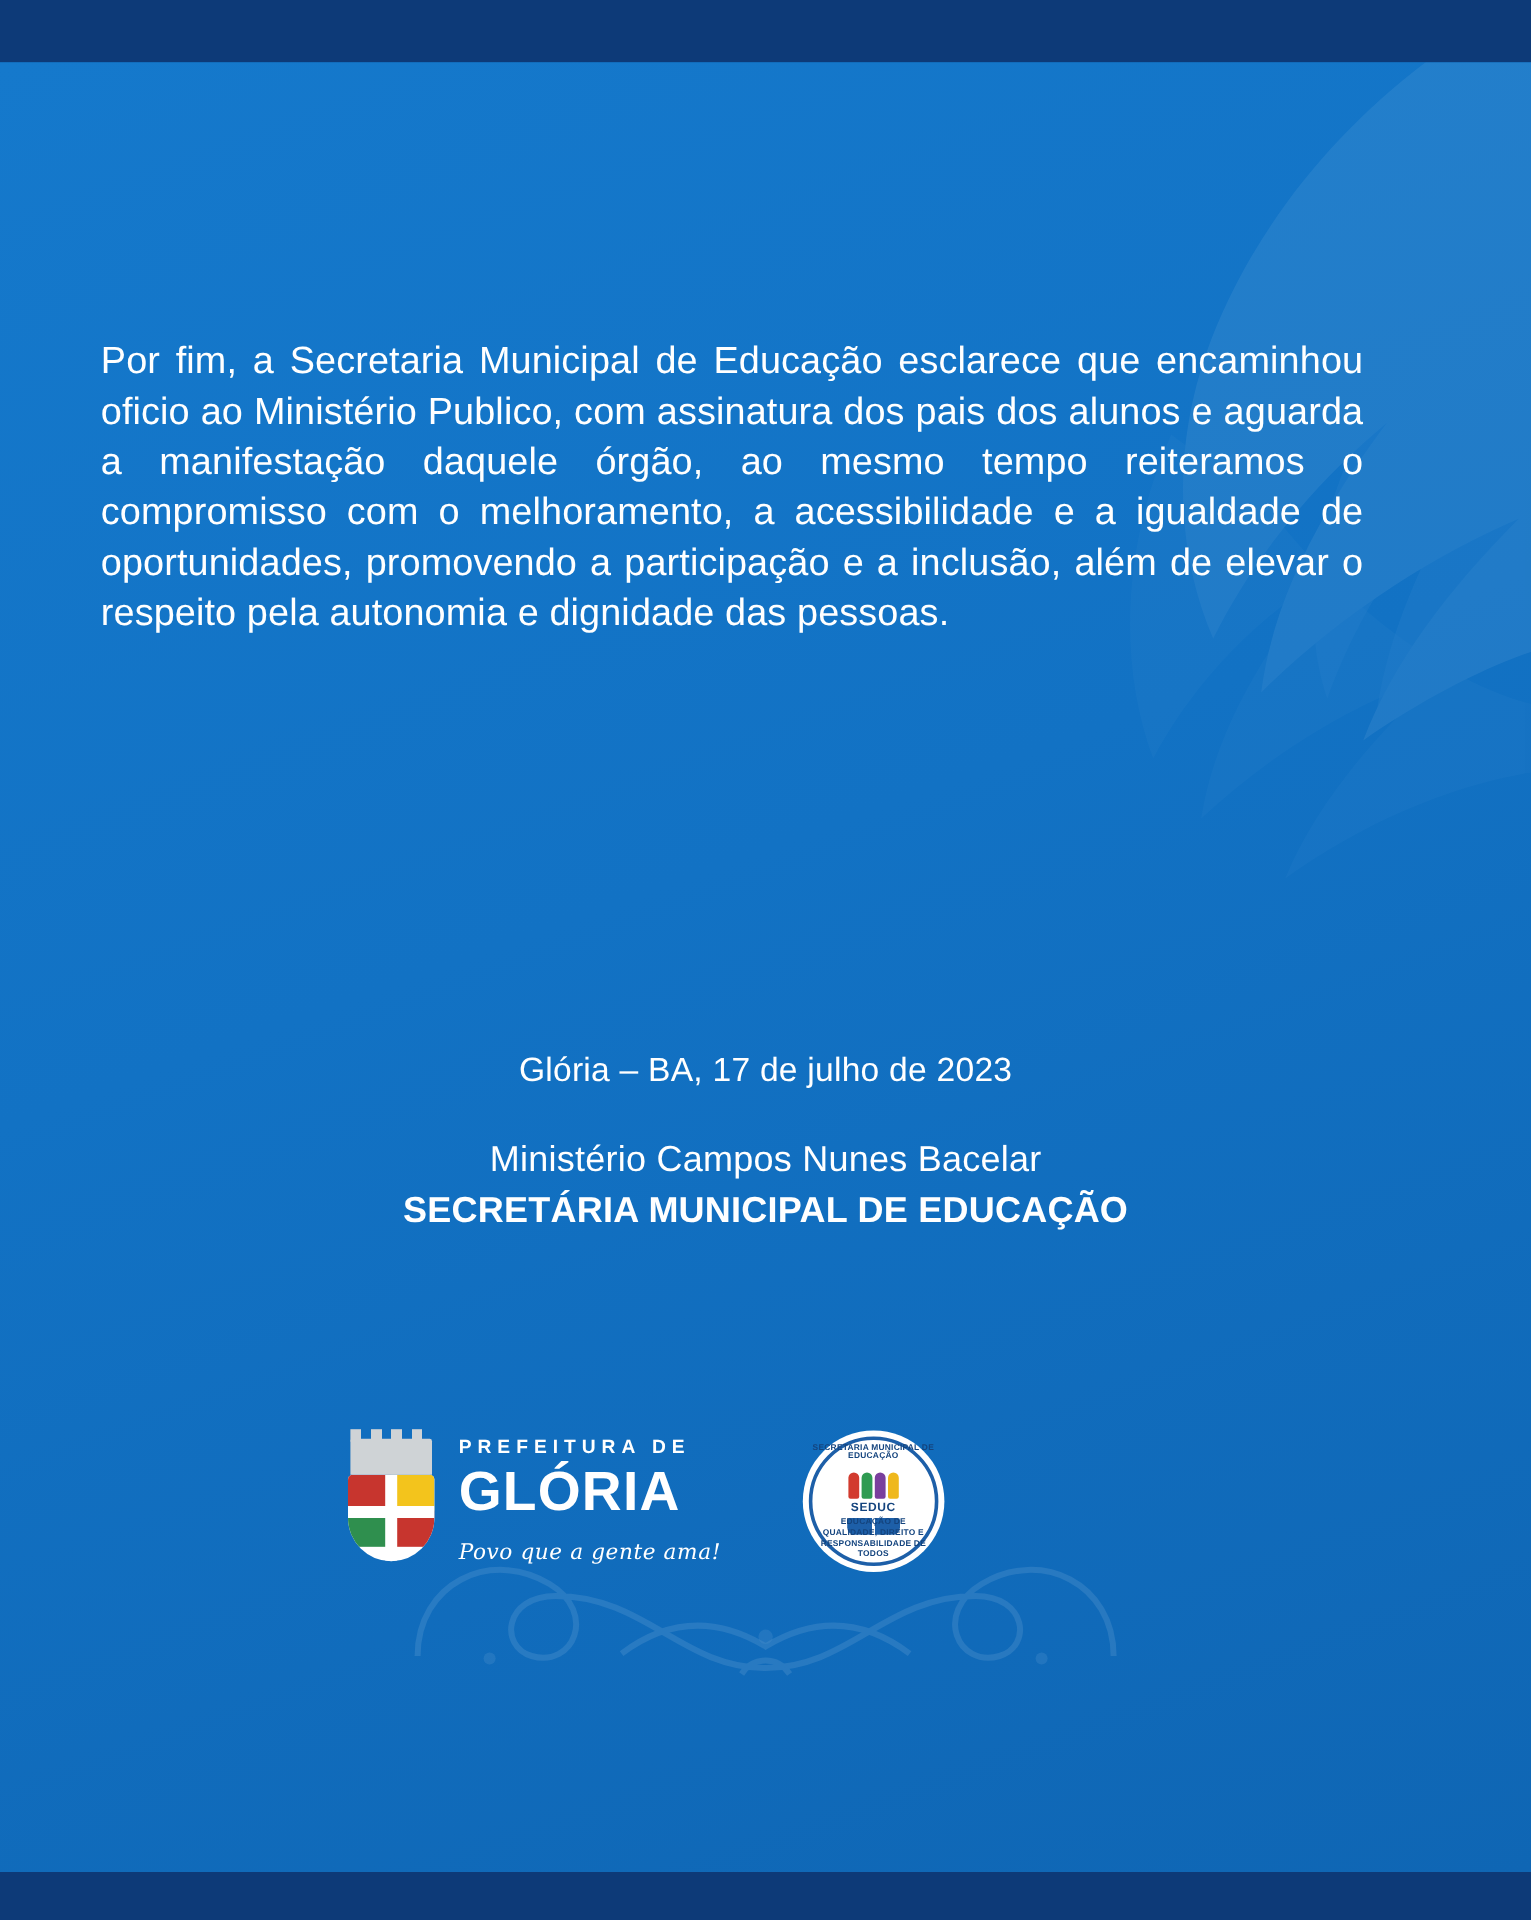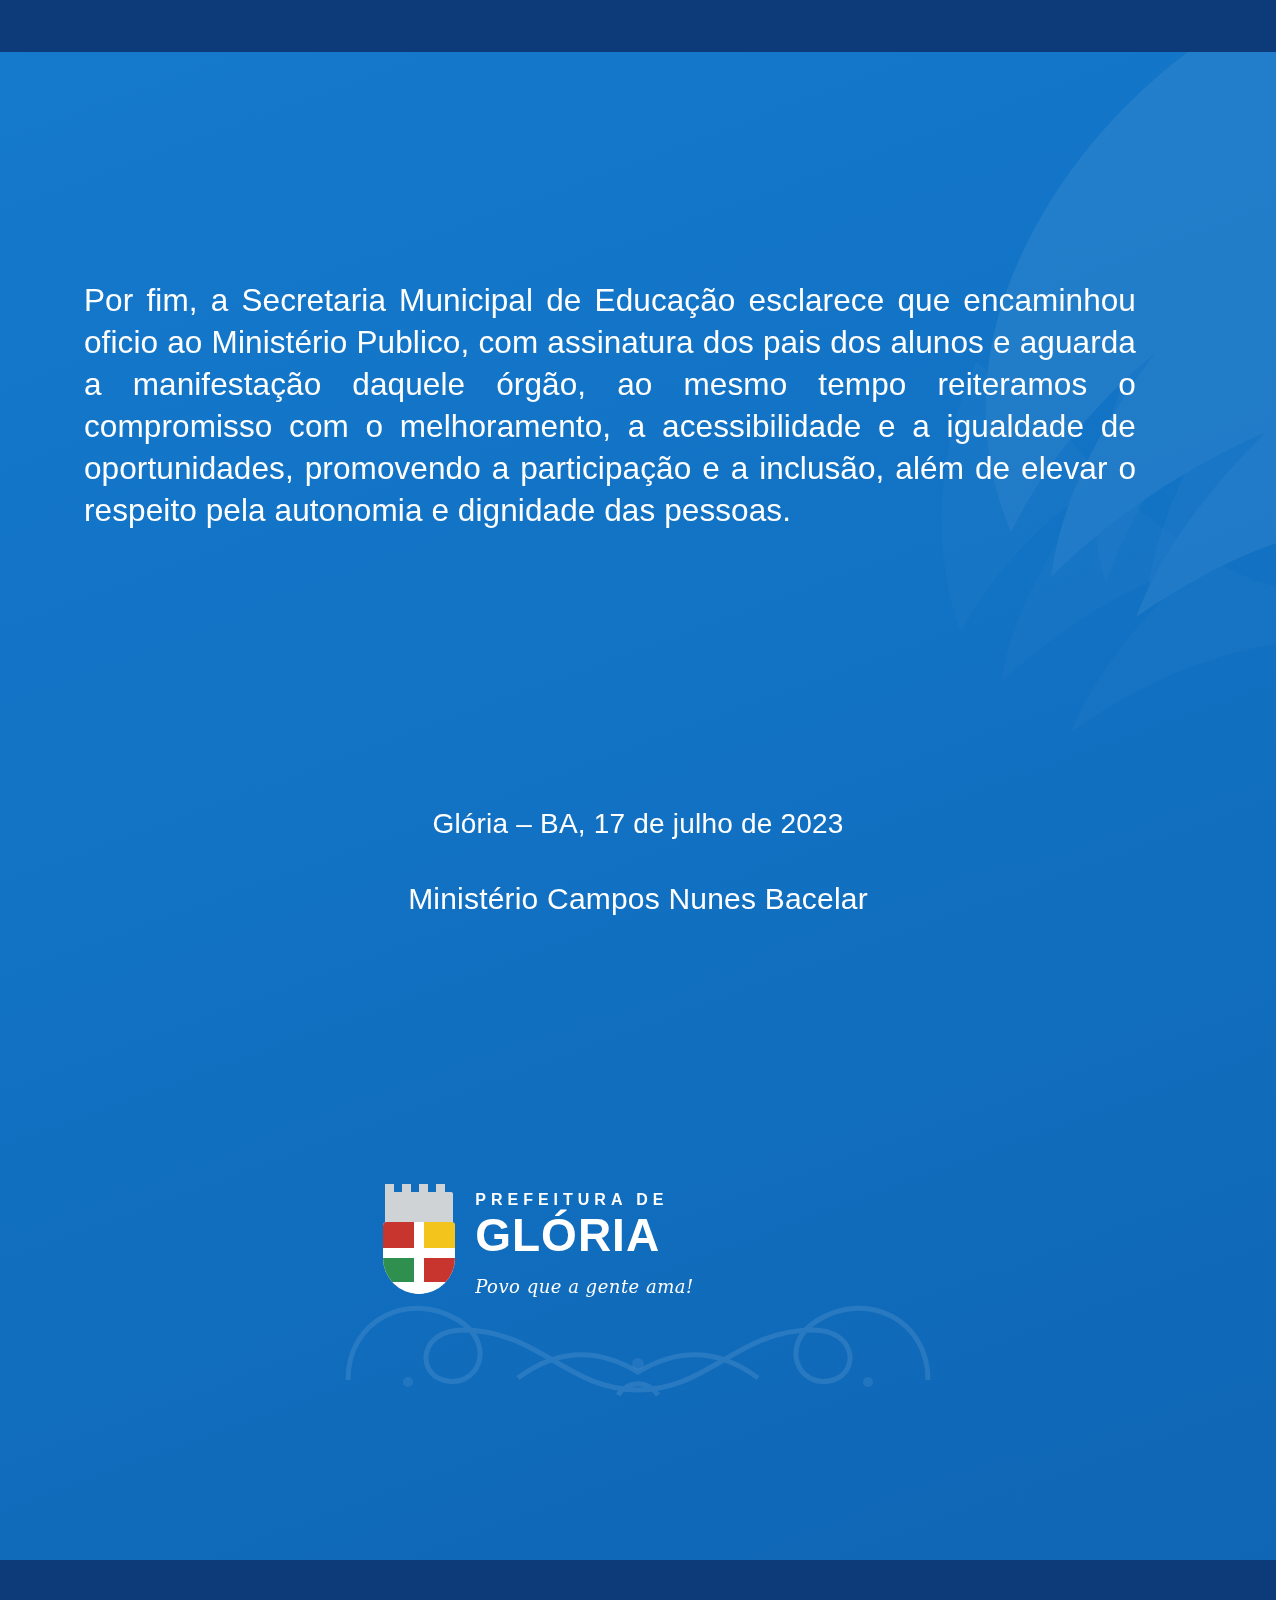--- a/index.html
+++ b/index.html
@@ -89,7 +89,7 @@
   .signature-block {
     position: absolute;
     left: 0;
-    top: 756px;
+    top: 824px;
     width: 1276px;
     text-align: center;
     color: #ffffff;

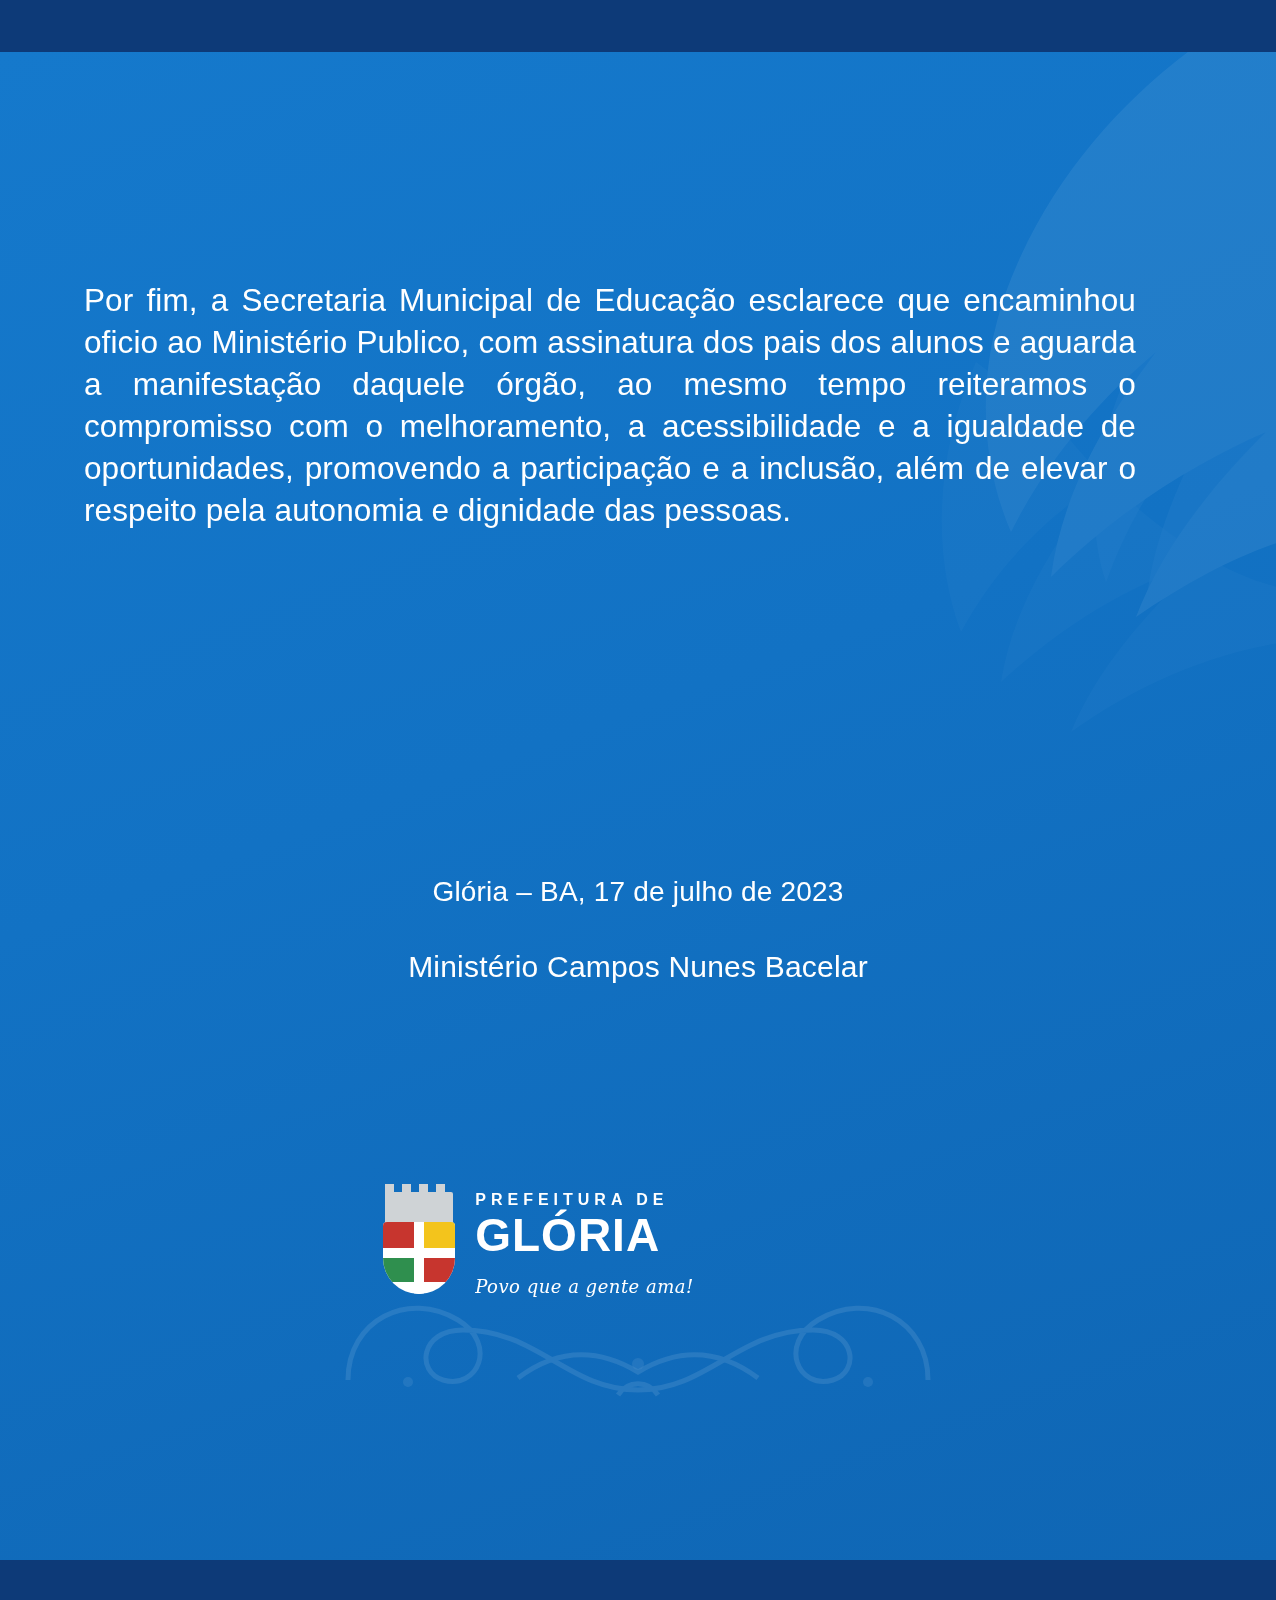--- a/index.html
+++ b/index.html
@@ -309,6 +309,7 @@
       <div class="signature-block">
         <div class="sig-place">Glória – BA, 17 de julho de 2023</div>
         <div class="sig-name">Ministério Campos Nunes Bacelar</div>
+        <div class="sig-role">SECRETÁRIA MUNICIPAL DE EDUCAÇÃO</div>
       </div>
 
       <div class="logos">

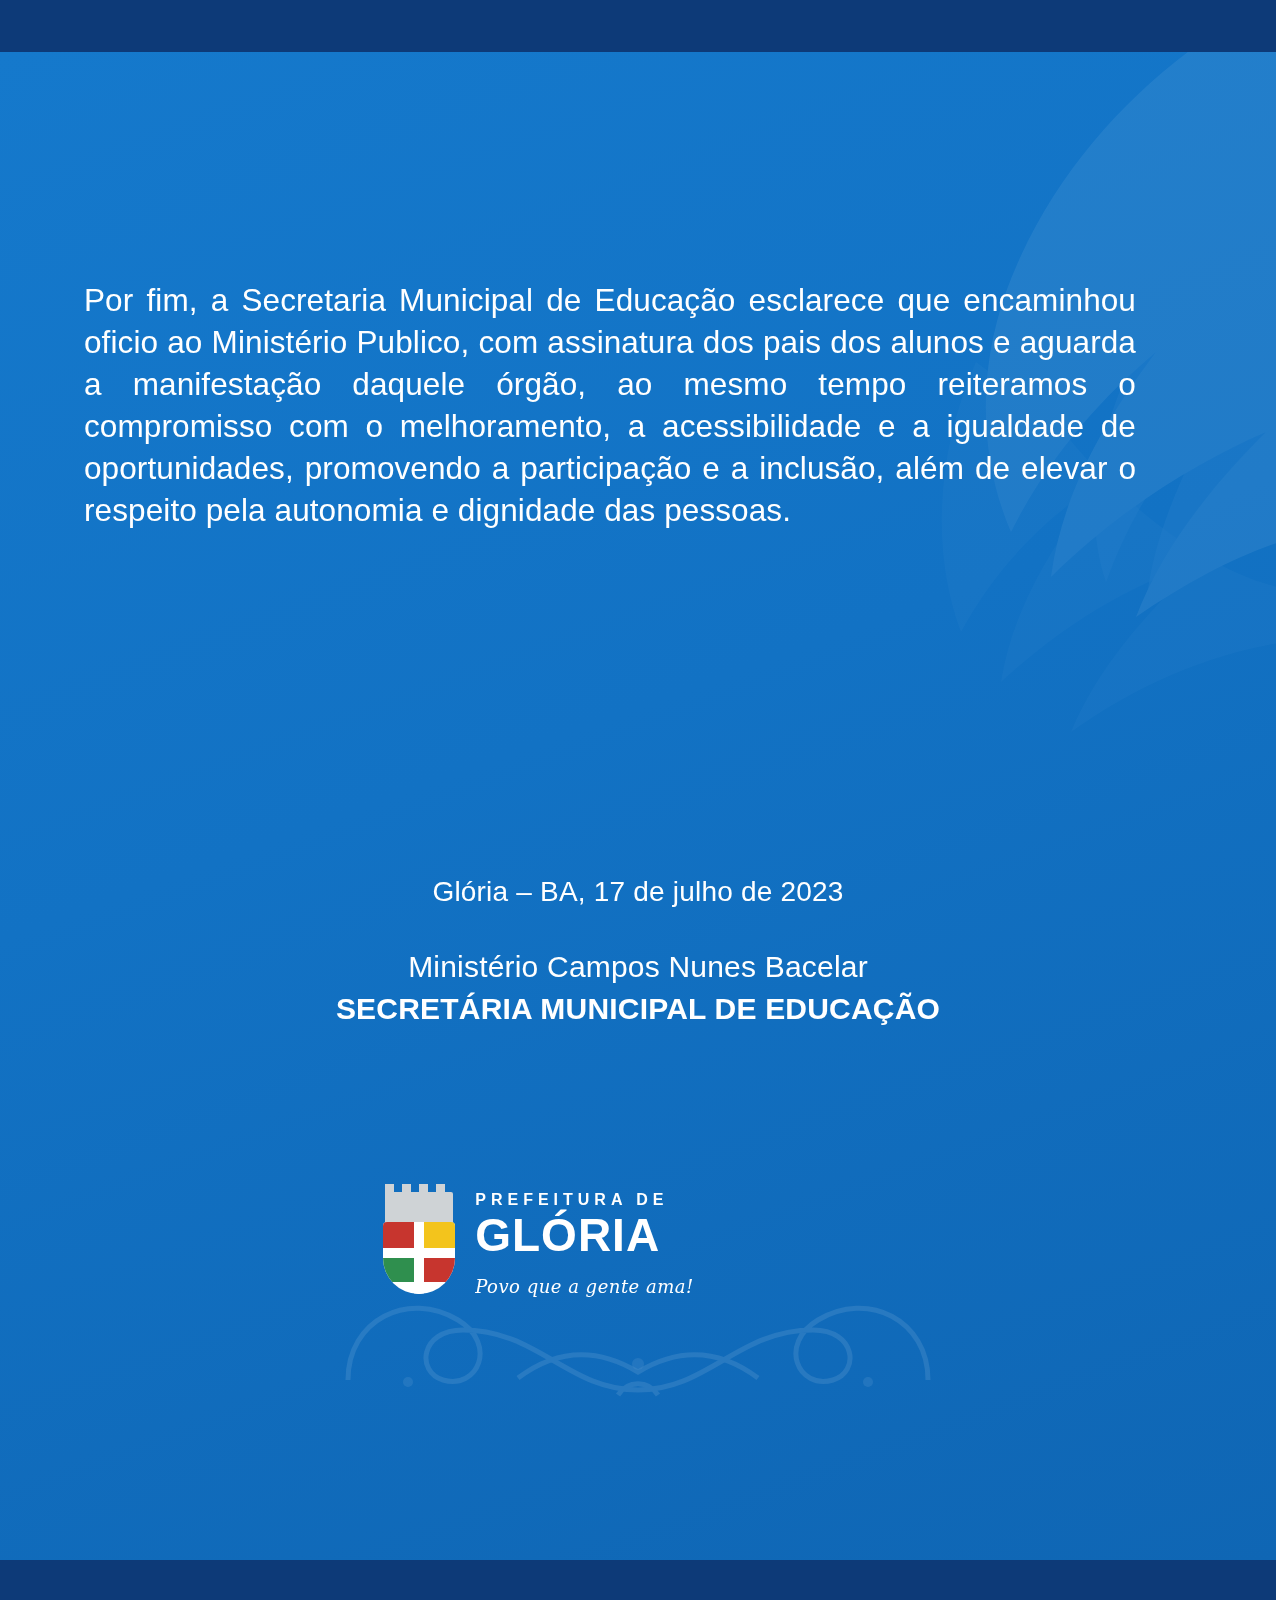--- a/index.html
+++ b/index.html
@@ -333,6 +333,21 @@
           </div>
         </div>
 
+        <div class="logo-seduc">
+          <div class="seduc-ring"></div>
+          <div class="seduc-arc-top">SECRETARIA MUNICIPAL DE EDUCAÇÃO</div>
+          <div class="seduc-inner">
+            <div class="seduc-figs">
+              <span class="fig red"></span>
+              <span class="fig green"></span>
+              <span class="fig purple"></span>
+              <span class="fig yellow"></span>
+            </div>
+            <div class="seduc-word">SEDUC</div>
+            <div class="seduc-book"></div>
+          </div>
+          <div class="seduc-arc-bottom">EDUCAÇÃO DE QUALIDADE, DIREITO E RESPONSABILIDADE DE TODOS</div>
+        </div>
 
       </div>
 

